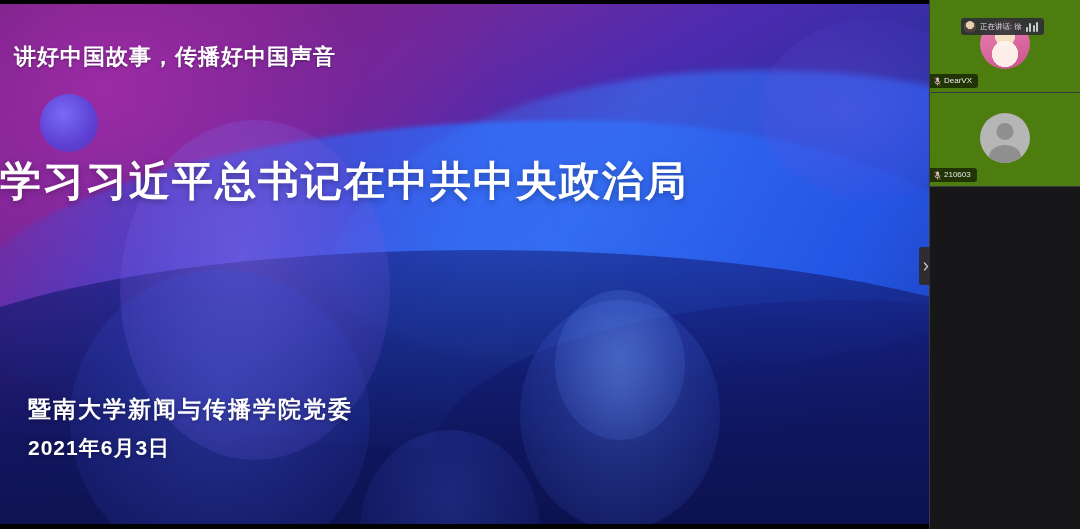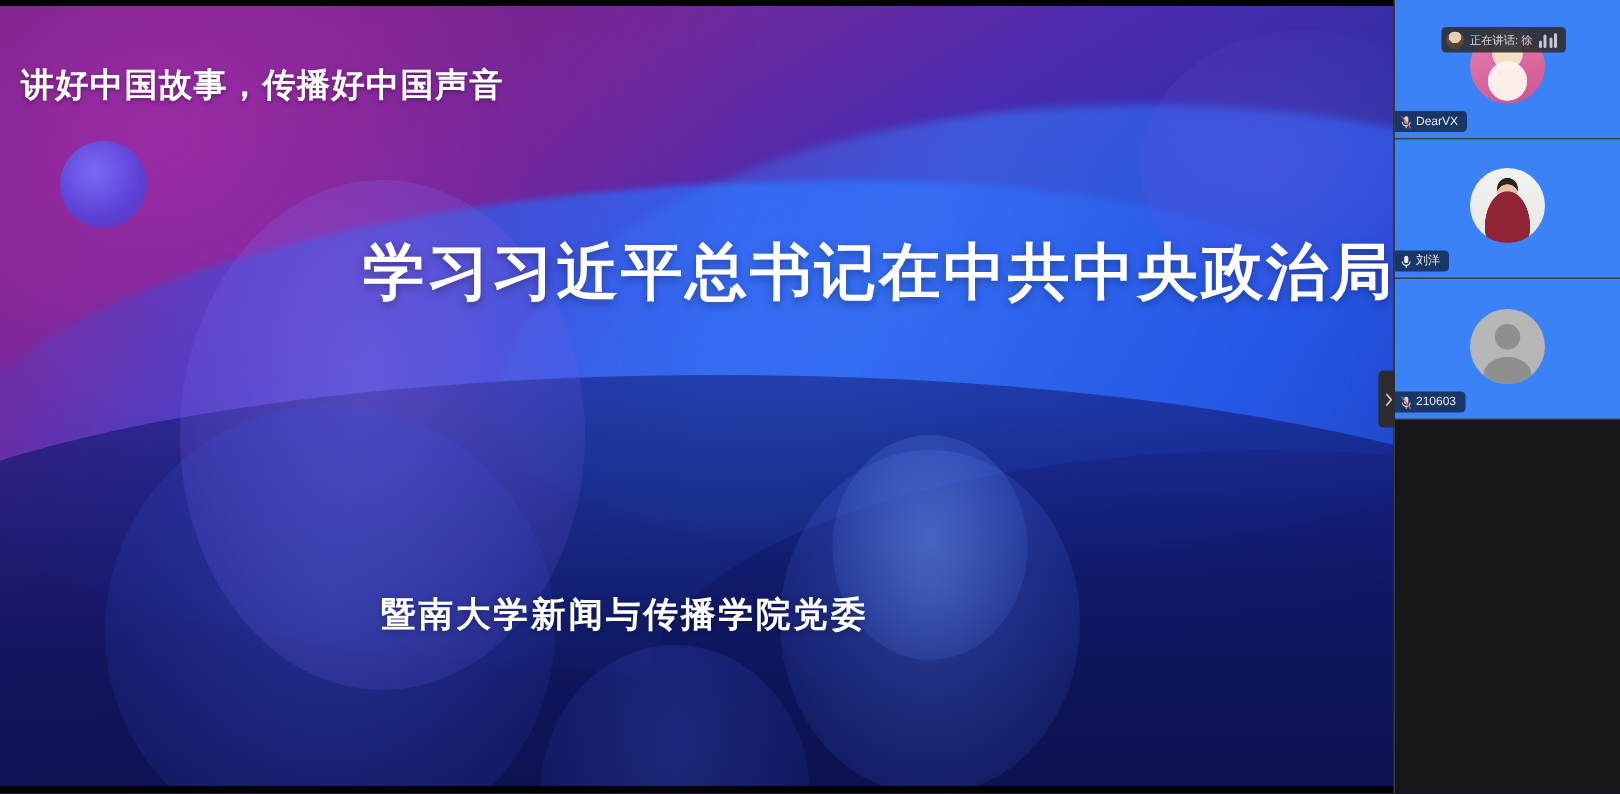--- a/index.html
+++ b/index.html
@@ -28,7 +28,7 @@
     width: 930px;
     height: 529px;
     overflow: hidden;
-    background: #8b5cf6;
+    background: #ec4899;
   }
 
   .slide {

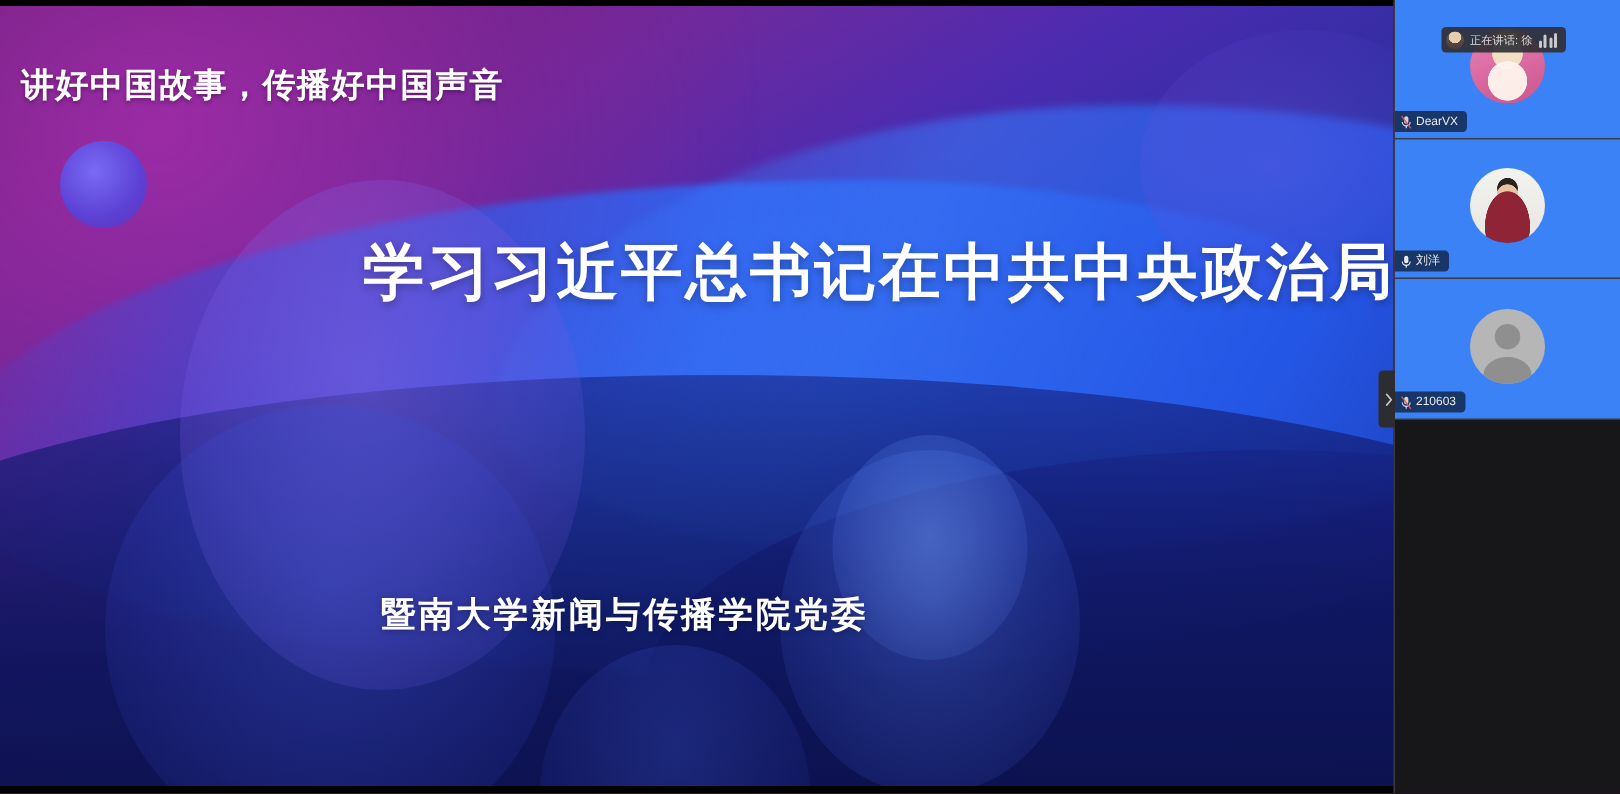--- a/index.html
+++ b/index.html
@@ -290,7 +290,7 @@
     position: relative;
     width: 150px;
     height: 92px;
-    background: #3b82f6;
+    background: #4d7c0f;
     border-bottom: 1px solid #3a3a40;
     overflow: hidden;
   }

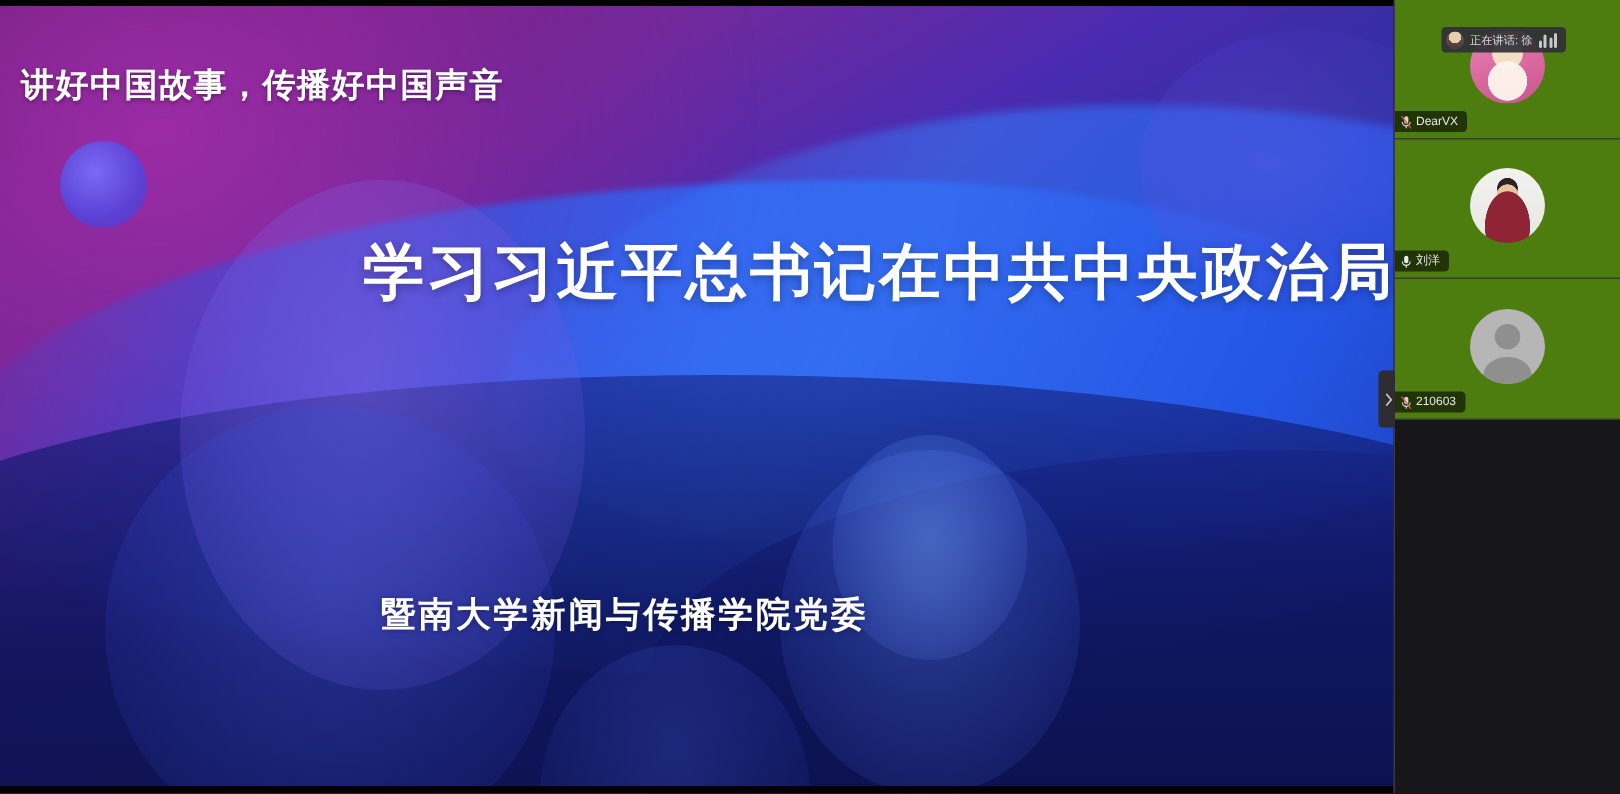--- a/index.html
+++ b/index.html
@@ -205,7 +205,7 @@
     left: 0;
     top: 148px;
     width: 930px;
-    text-align: right;
+    text-align: left;
   }
   .title-line {
     color: #ffffff;

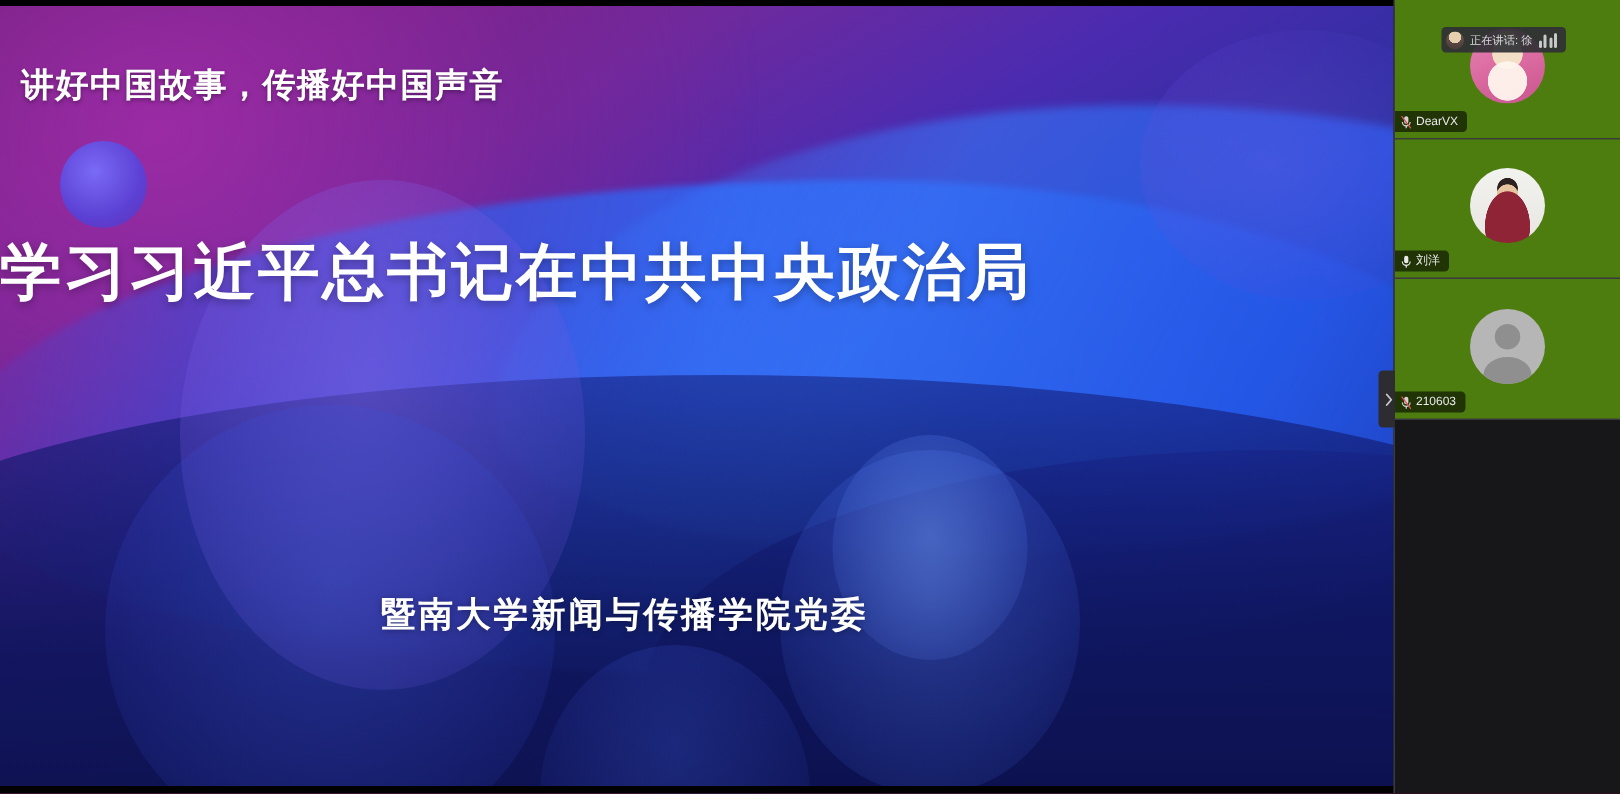--- a/index.html
+++ b/index.html
@@ -505,19 +505,6 @@
       </div>
     </div>
 
-    <div class="tile">
-      <div class="avatar av-person-a"></div>
-      <div class="name-chip">
-        <span>
-          <svg class="mic-icon" width="7" height="9" viewBox="0 0 7 9">
-            <rect x="2.1" y="0.5" width="2.8" height="5" rx="1.4" fill="#eaeaec"></rect>
-            <path d="M0.9 4.3 a2.6 2.6 0 0 0 5.2 0" stroke="#eaeaec" stroke-width="0.8" fill="none"></path>
-            <rect x="3.1" y="6.6" width="0.8" height="1.9" fill="#eaeaec"></rect>
-          </svg>
-        </span>
-        <span class="nm">刘洋</span>
-      </div>
-    </div>
 
 
 

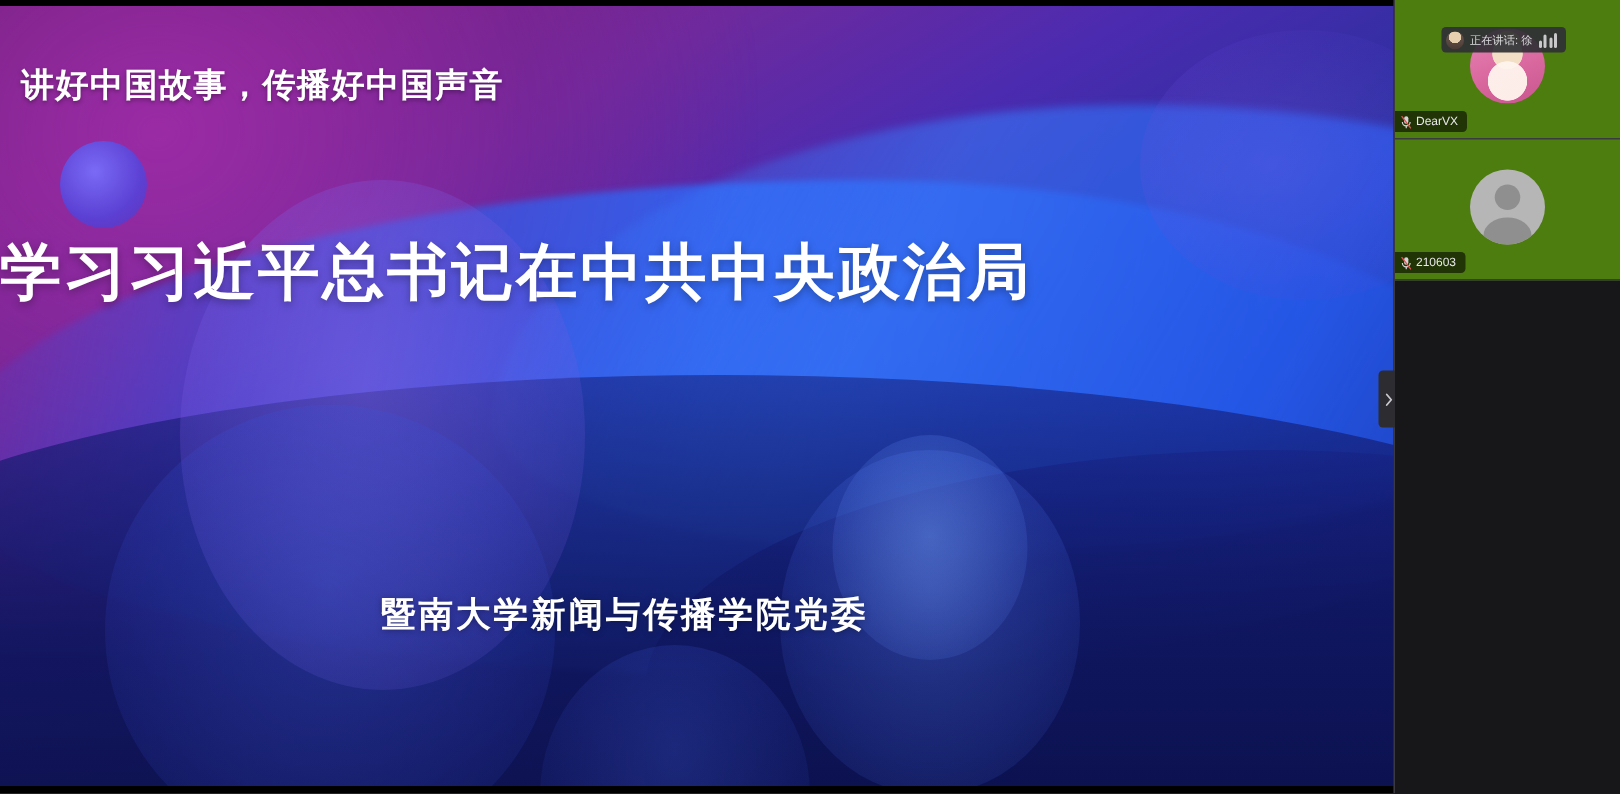--- a/index.html
+++ b/index.html
@@ -222,7 +222,8 @@
     left: 0;
     top: 392px;
     width: 833px;
-    text-align: center;
+    text-align: left;
+    padding-left: 28px;
   }
   .org {
     color: #ffffff;

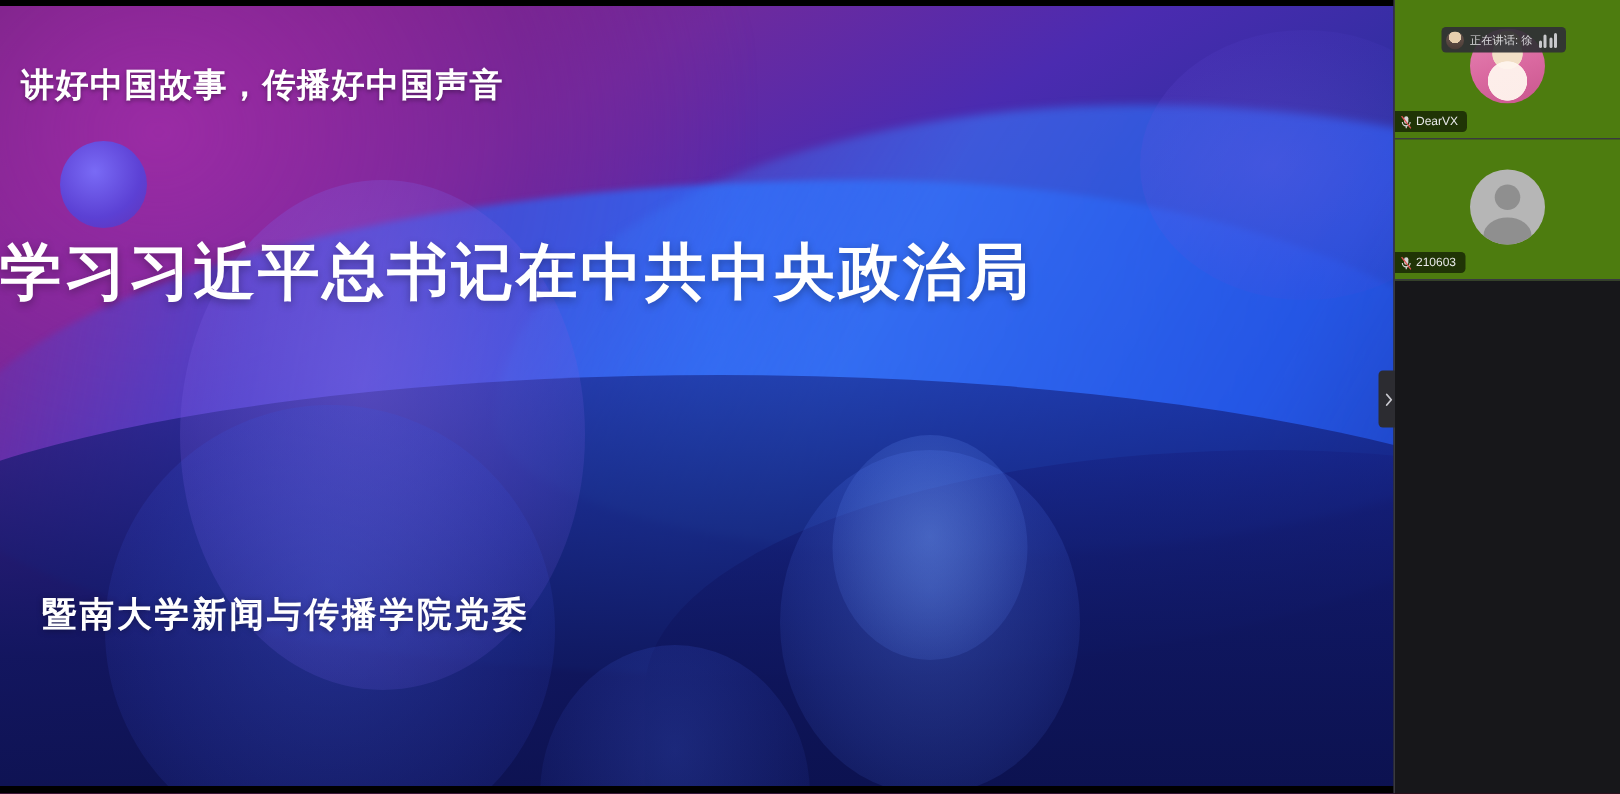--- a/index.html
+++ b/index.html
@@ -463,6 +463,7 @@
 
       <div class="footer-block">
         <div class="org">暨南大学新闻与传播学院党委</div>
+        <div class="date">2021年6月3日</div>
       </div>
 
       <div class="letterbox-top"></div>

